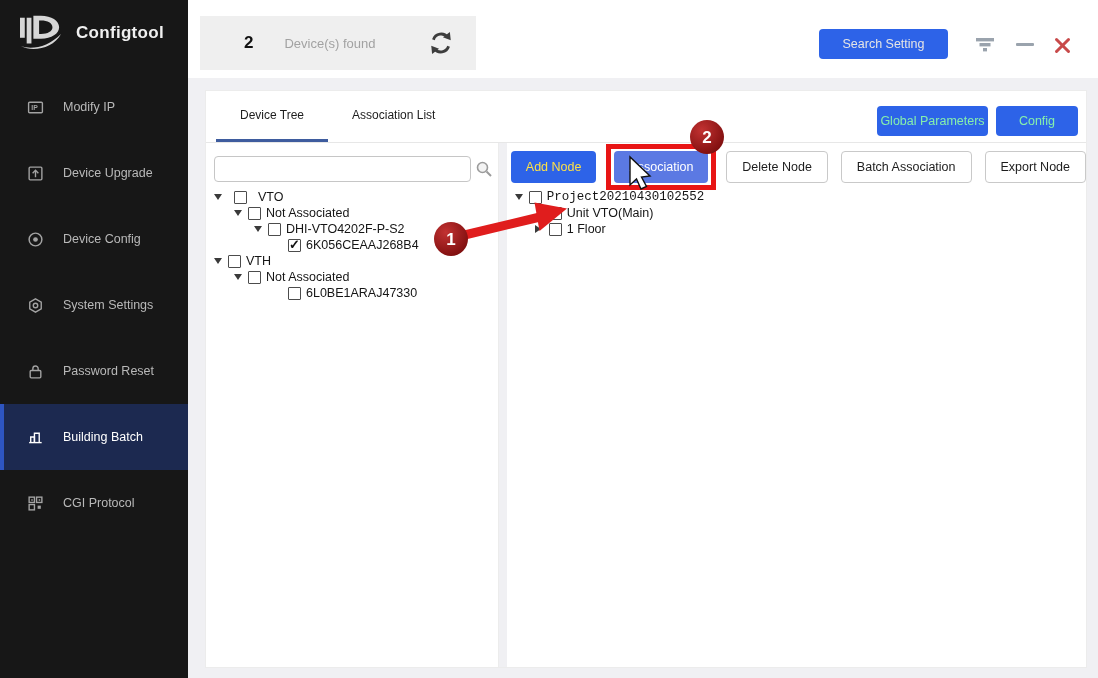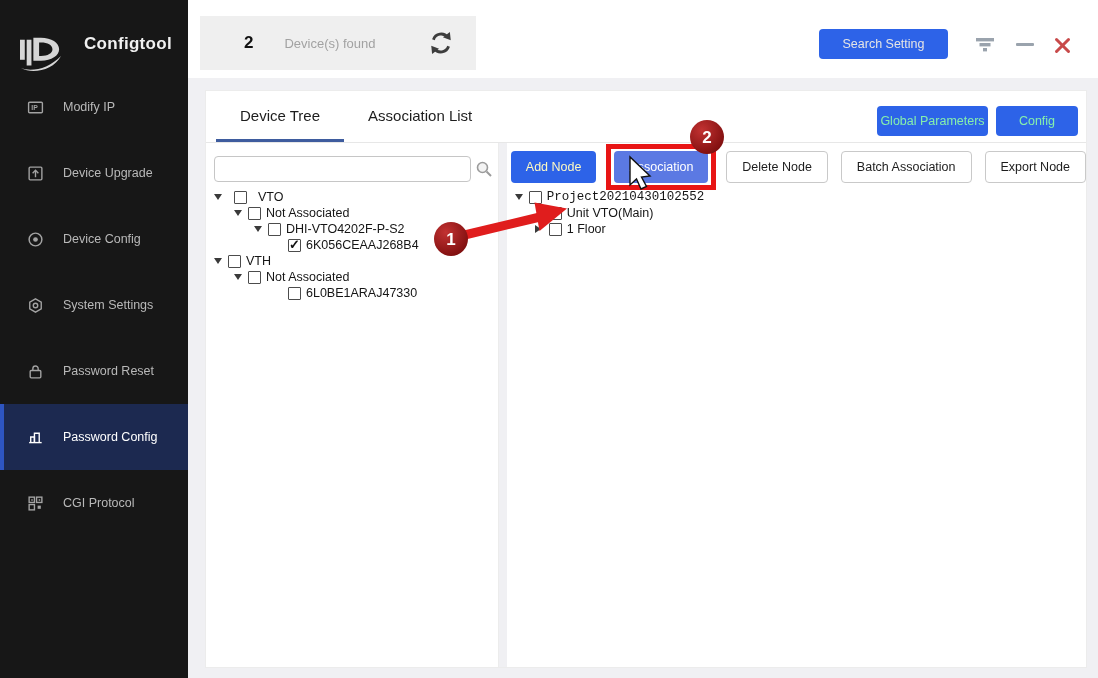--- a/index.html
+++ b/index.html
@@ -9,7 +9,7 @@
 
   
   .sidebar { position:absolute; left:0; top:0; width:188px; height:678px; background:#171717; z-index:2; }
-  .logo { position:absolute; top:34px; left:18px; display:flex; align-items:flex-start; gap:20px; }
+  .logo { position:absolute; top:12px; left:18px; display:flex; align-items:center; gap:12px; }
   .logo-text { color:#f0f0f0; font-size:17px; font-weight:700; letter-spacing:.3px; }
   .nav { position:absolute; top:74px; left:0; right:0; }
   .nav-item { height:66px; display:flex; align-items:center; padding-left:27px; gap:19px;

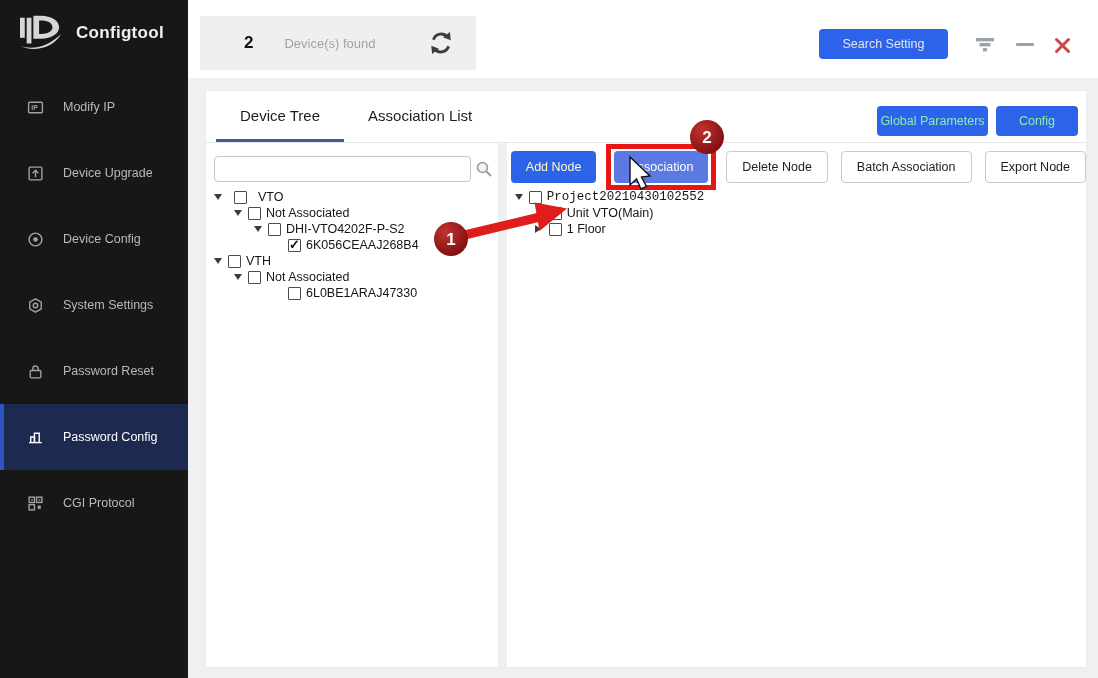--- a/index.html
+++ b/index.html
@@ -40,7 +40,7 @@
   .card { position:absolute; left:17px; top:90px; width:882px; height:578px; background:#ffffff;
           border:1px solid #ececec; }
   .tabbar { position:relative; height:52px; border-bottom:1px solid #e7e7e7; display:flex; align-items:stretch; padding-left:10px; }
-  .tab { display:flex; align-items:center; padding:0 24px; font-size:15px; color:#1d1d1d; cursor:pointer;
+  .tab { display:flex; align-items:center; padding:0 24px; font-size:12px; color:#1d1d1d; cursor:pointer;
          border-bottom:3px solid transparent; }
   .tab.active { border-bottom-color:#3e5c9e; }
   .toolbar-btn { position:absolute; top:15px; height:30px; background:var(--accent-blue); color:#86efac;

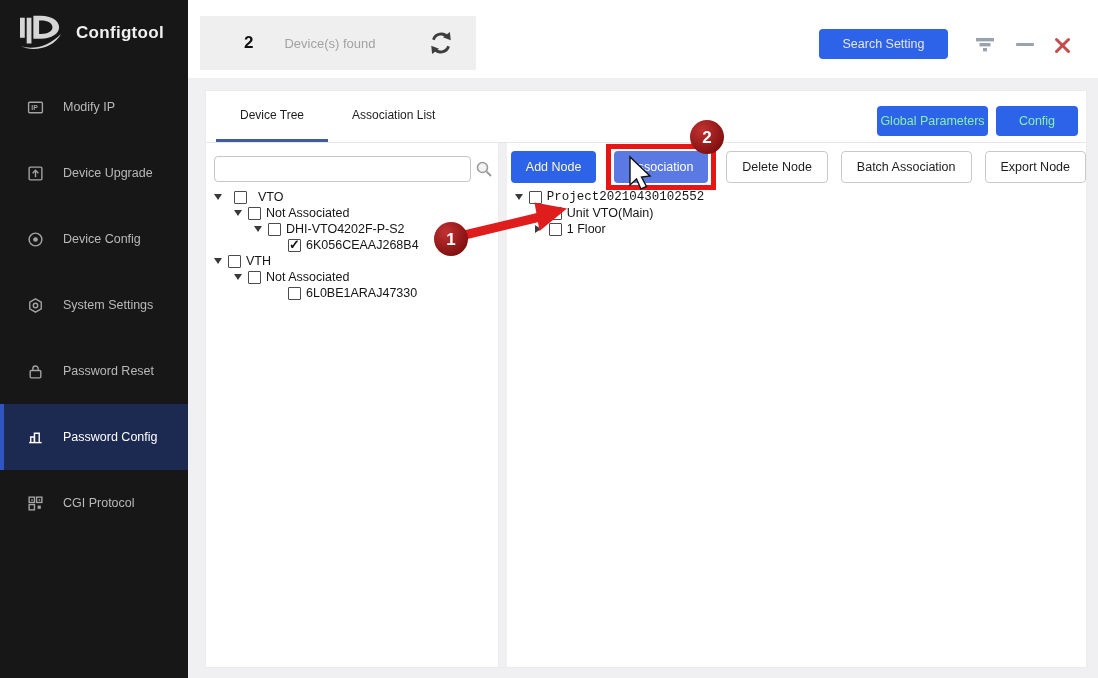--- a/index.html
+++ b/index.html
@@ -77,7 +77,7 @@
   
   .node-btn-row { display:flex; align-items:center; margin:8px 0 0 4px; gap:13px; height:32px; }
   .nbtn { height:32px; padding:0 15px; border-radius:4px; font-size:12.5px; cursor:pointer; font-family:inherit; white-space:nowrap; }
-  .nbtn.primary { background:var(--accent-blue); color:#fef9c3; border:none;text-align:right; }
+  .nbtn.primary { background:var(--accent-blue); color:#fde047; border:none;text-align:right; }
   .nbtn.primary-hover { background:var(--assoc-blue); color:#fff; border:none; }
   .nbtn.secondary { background:#fff; color:#1d1d1d; border:1px solid #c9c9c9; }
   .red-box { display:inline-flex; align-items:center; border:5px solid var(--annotation-red);

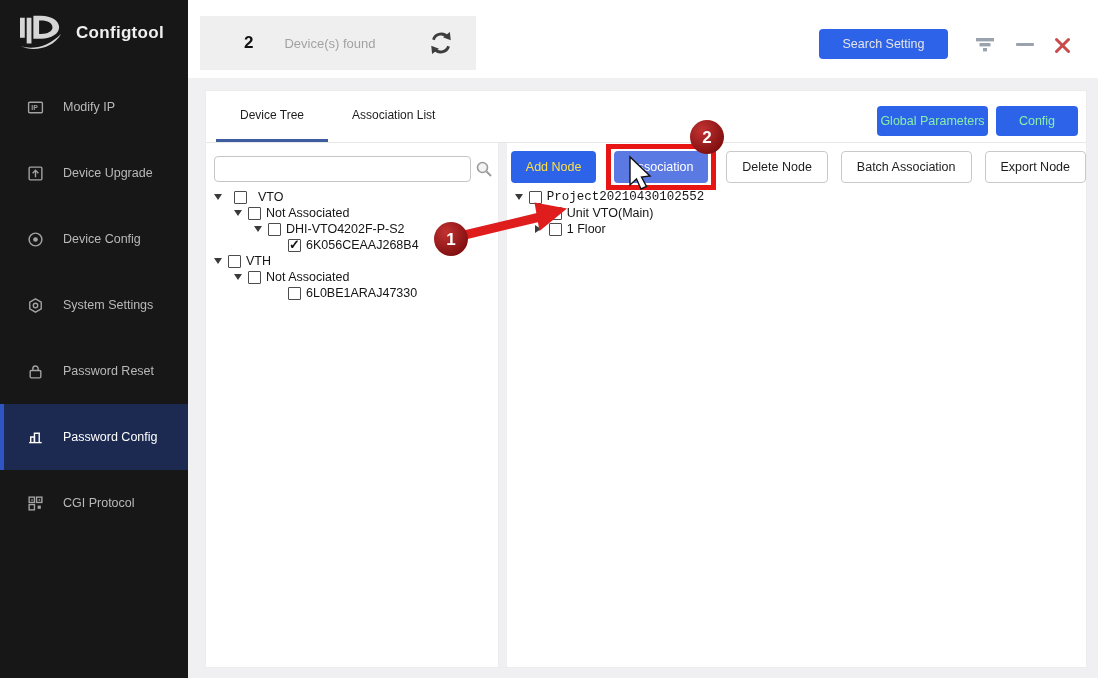--- a/index.html
+++ b/index.html
@@ -158,7 +158,7 @@
               <line x1="2" y1="12.8" x2="13.8" y2="12.8"></line>
             </svg>
           </span>
-          <span>Password Config</span>
+          <span>Building Batch</span>
         </div>
         <div class="nav-item">
           <span class="nicon">

